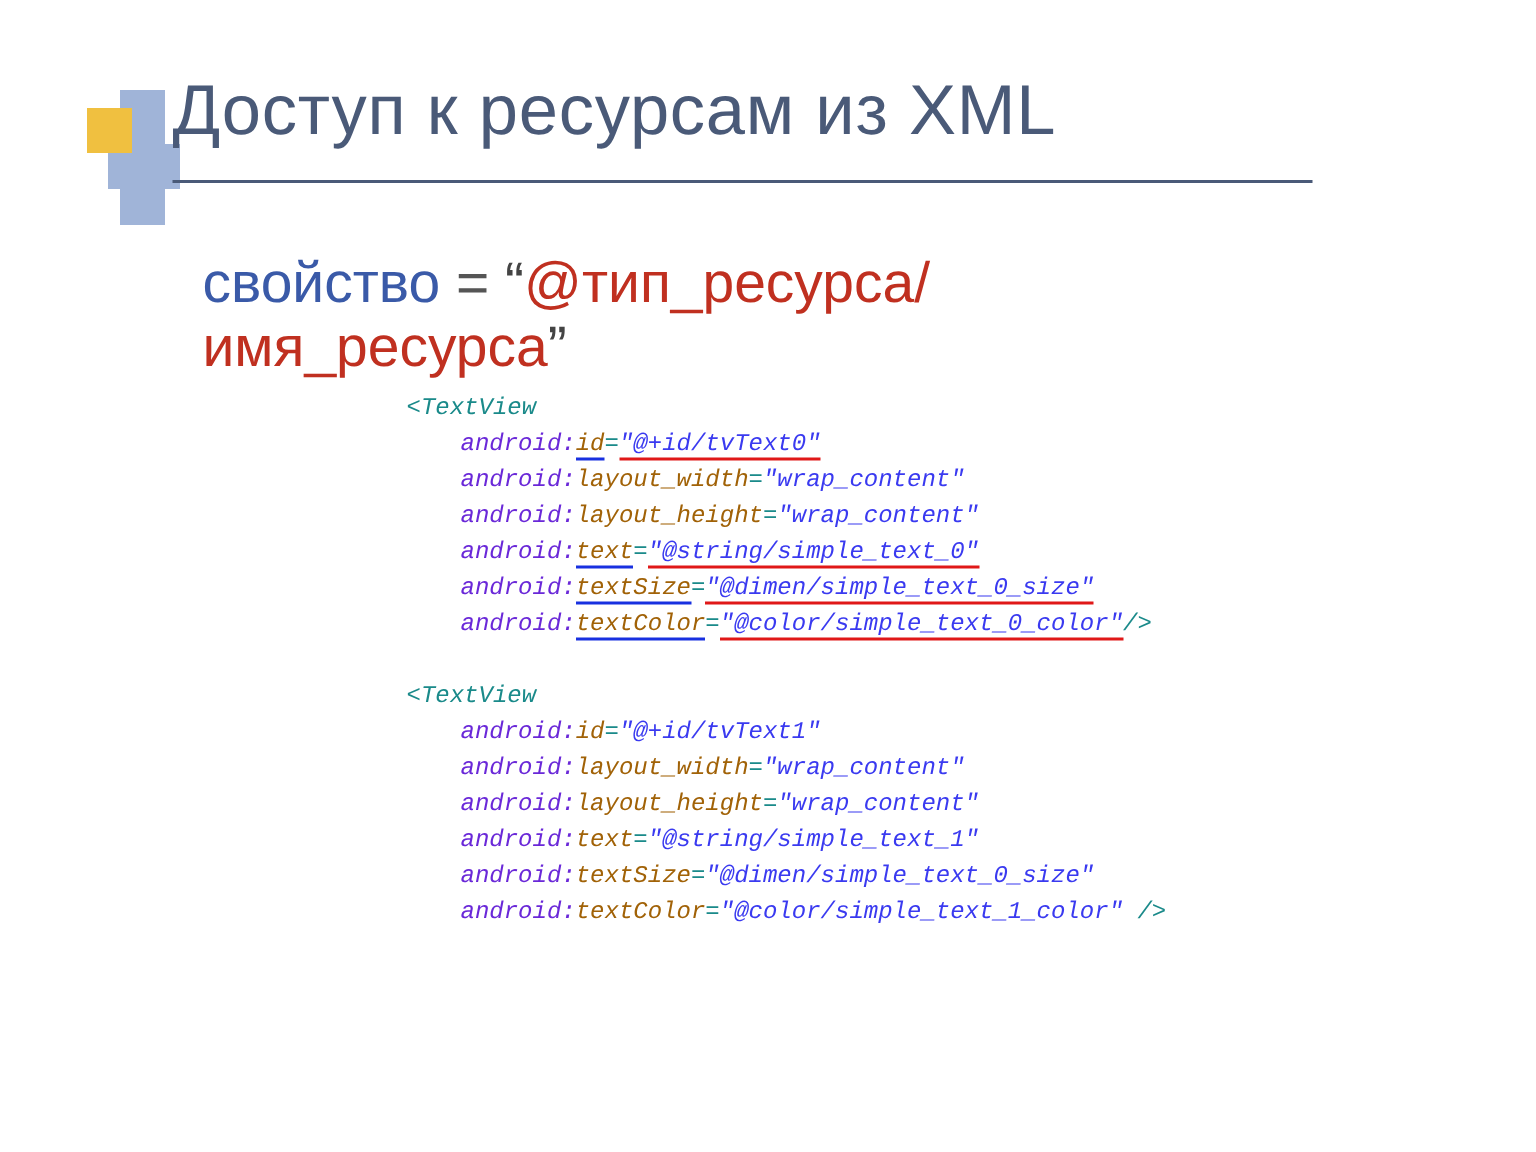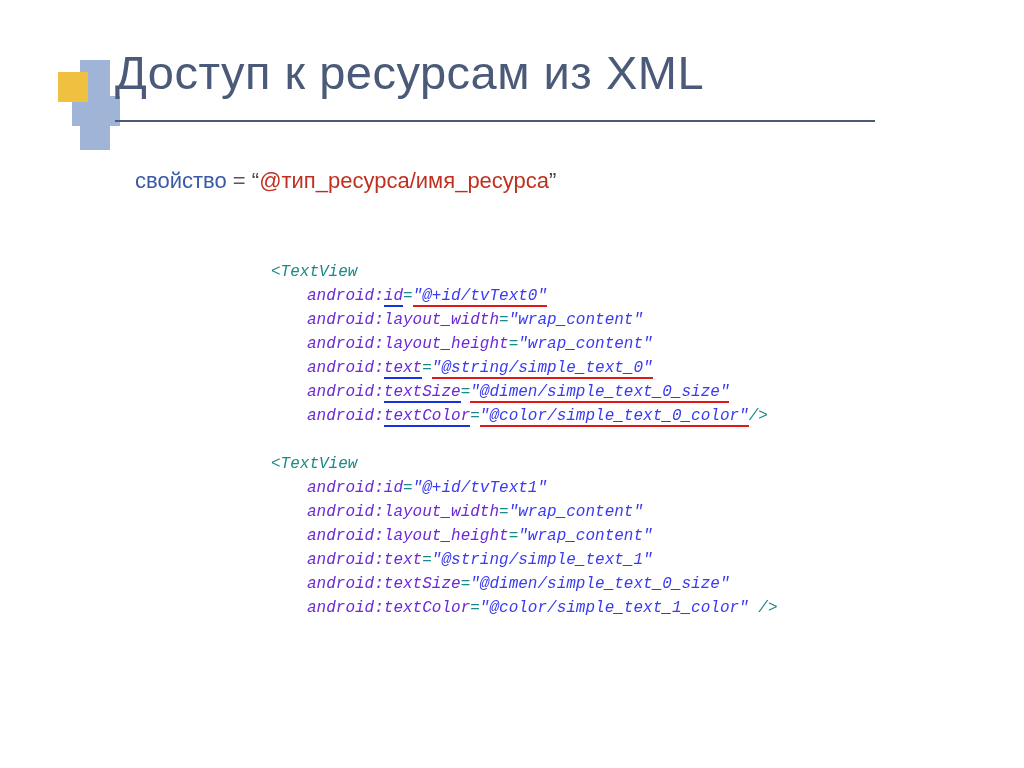--- a/index.html
+++ b/index.html
@@ -68,7 +68,7 @@
     position: absolute;
     left: 135px;
     top: 168px;
-    font-size: 22px;
+    font-size: 38px;
   }
   .subtitle .prop { color: #3a5aa8; }
   .subtitle .eq { color: #555; }

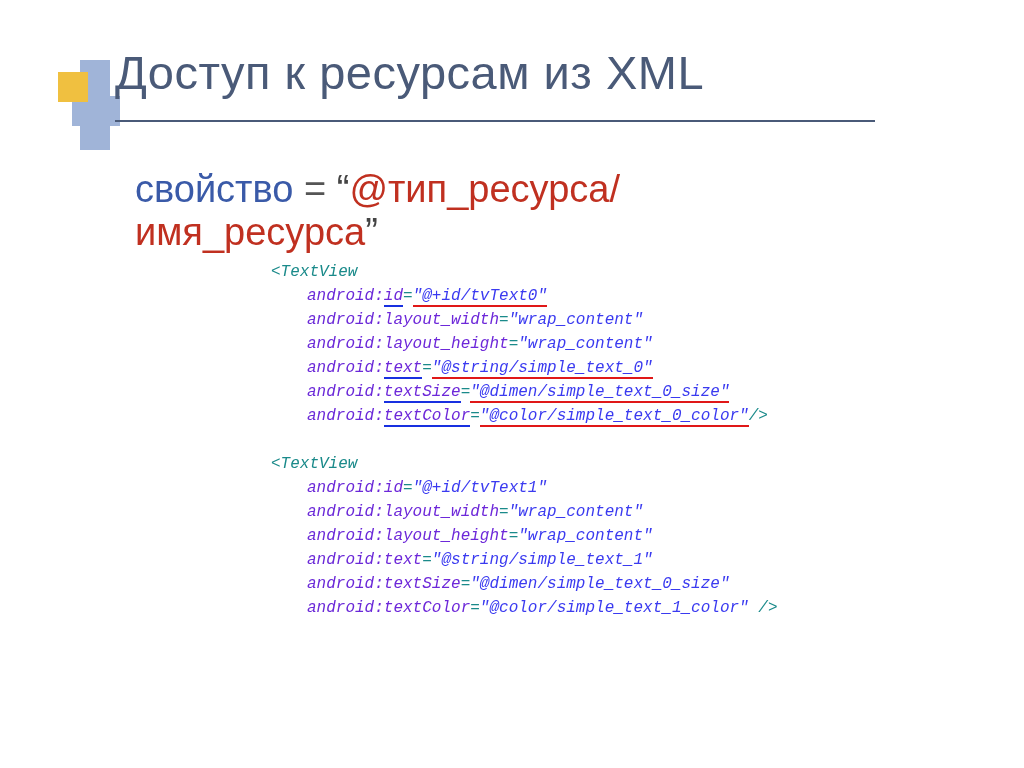--- a/index.html
+++ b/index.html
@@ -88,7 +88,7 @@
   }
   .tag { color: #1a8a8a; }
   .ns  { color: #6a28d8; }
-  .attr { color: #6d28d9; }
+  .attr { color: #a16207; }
   .punct { color: #1a8a8a; }
   .str { color: #3a3af0; }
   .ul-red { border-bottom: 2px solid #e01818; padding-bottom: 0; }

